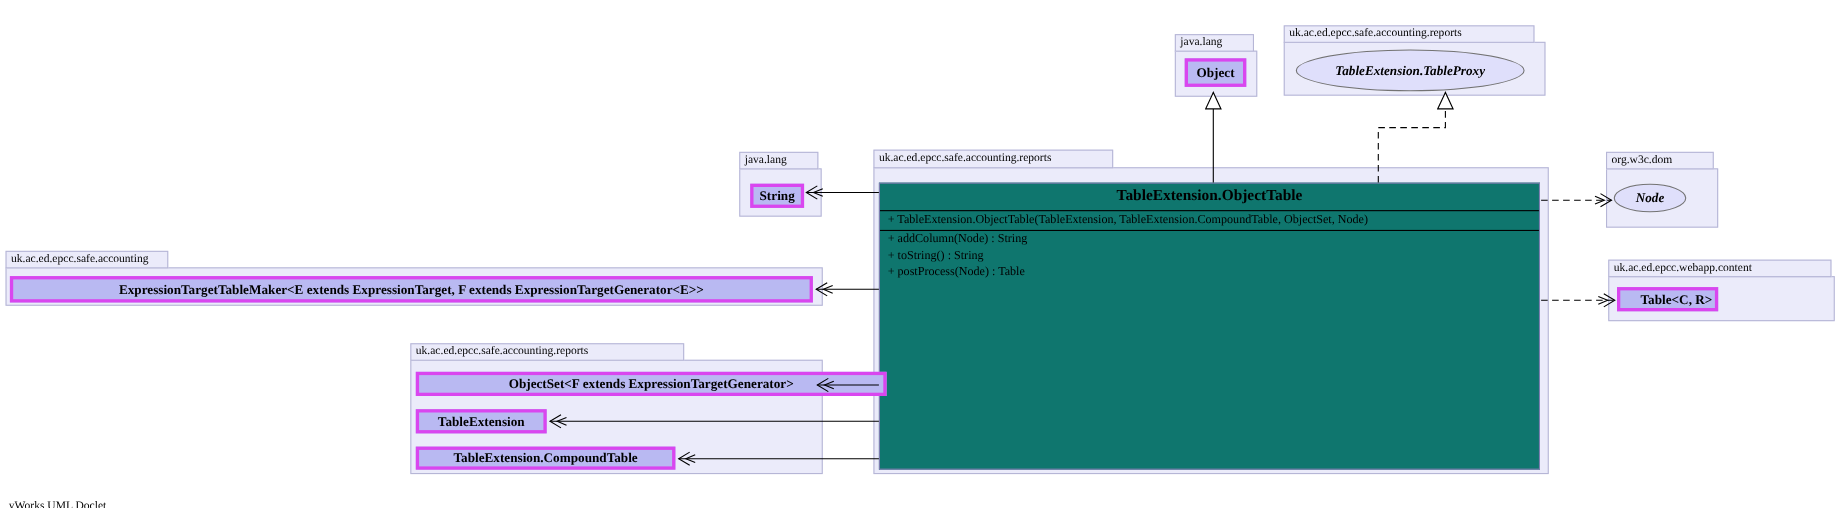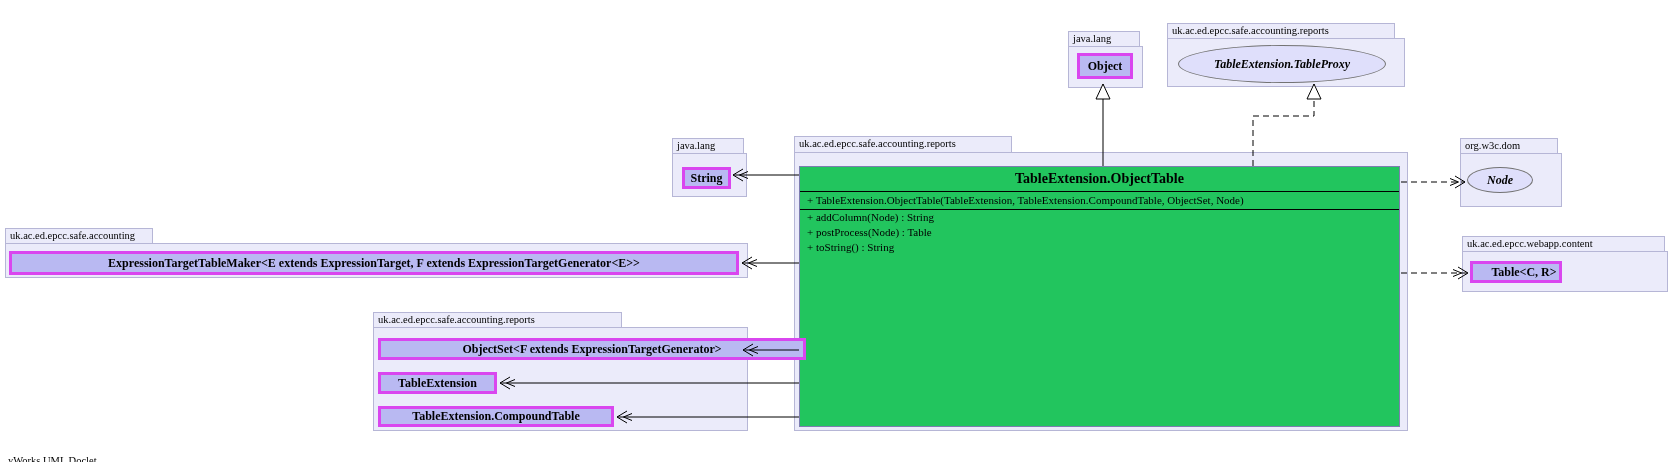--- a/index.html
+++ b/index.html
@@ -35,7 +35,7 @@
   }
   .main-cls{
     position:absolute;box-sizing:border-box;
-    background:#22c55e;border:1px solid #7d7db0;
+    background:#0f766e;border:1px solid #7d7db0;
   }
   .main-title{
     box-sizing:border-box;height:25px;border-bottom:1px solid #000;

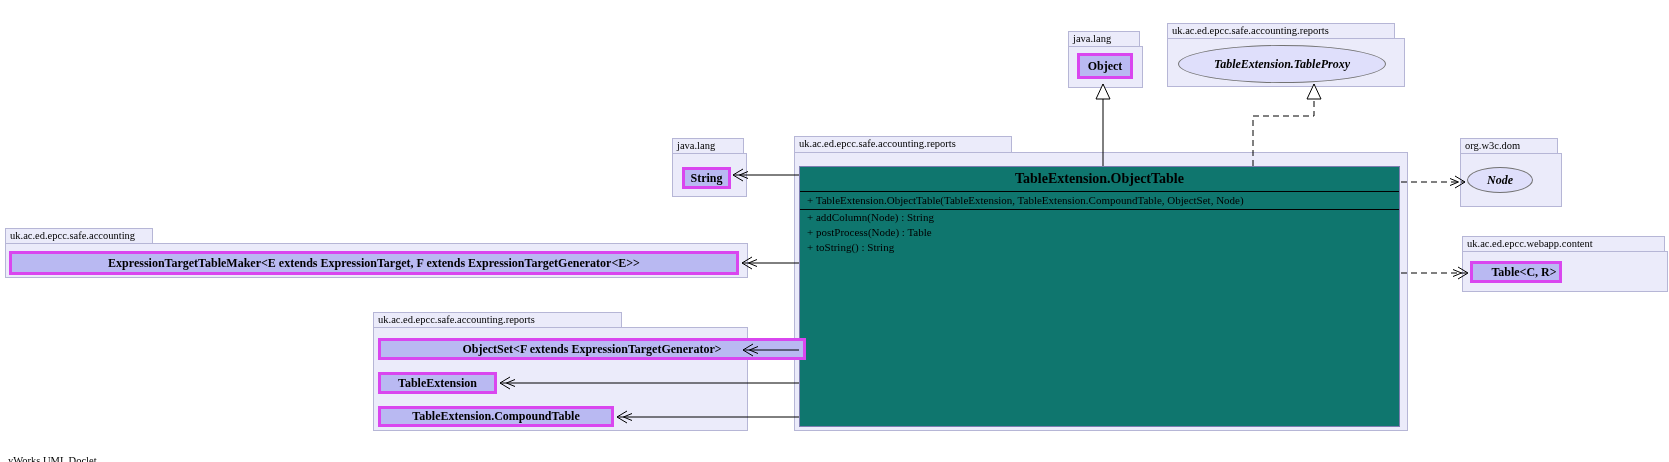--- a/index.html
+++ b/index.html
@@ -85,8 +85,8 @@
     <div class="main-title">TableExtension.ObjectTable</div>
     <div class="ctor-row">+ TableExtension.ObjectTable(TableExtension, TableExtension.CompoundTable, ObjectSet, Node)</div>
     <div class="method-row">+ addColumn(Node) : String</div>
+    <div class="method-row">+ toString() : String</div>
     <div class="method-row">+ postProcess(Node) : Table</div>
-    <div class="method-row">+ toString() : String</div>
   </div>
 
   <div class="pkg-body" style="left:373px;top:307px;width:375px;height:104px;"></div>

